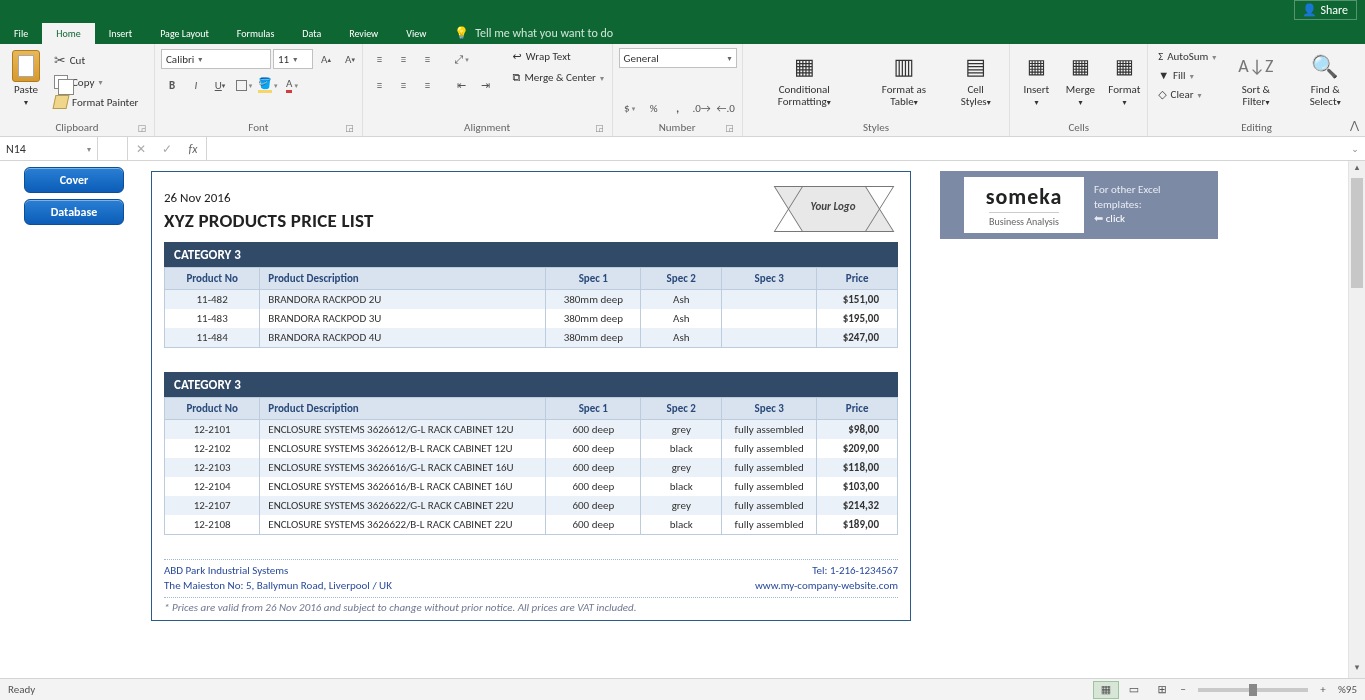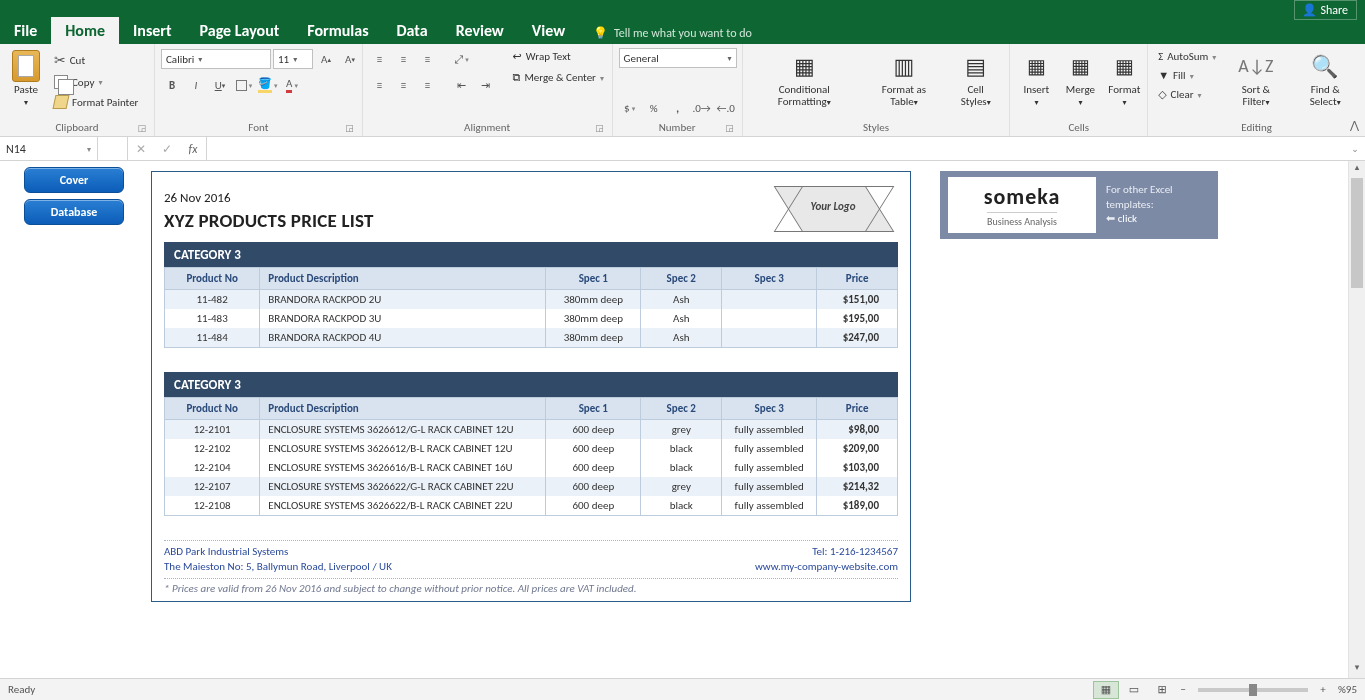--- a/index.html
+++ b/index.html
@@ -11,7 +11,7 @@
 
 
 .tabstrip{height:24px;background:#0e6632;display:flex;align-items:flex-end;}
-.tab{padding:4px 14px;color:#fff;font-size:16px;cursor:pointer;font-weight:bold;}
+.tab{padding:4px 14px;color:#fff;font-size:10px;cursor:pointer;}
 .tab.active{background:#f3f3f3;color:#0e6632;}
 .tellme{display:flex;align-items:center;color:#cfe6d9;font-size:12px;padding:4px 14px;gap:6px;}
 

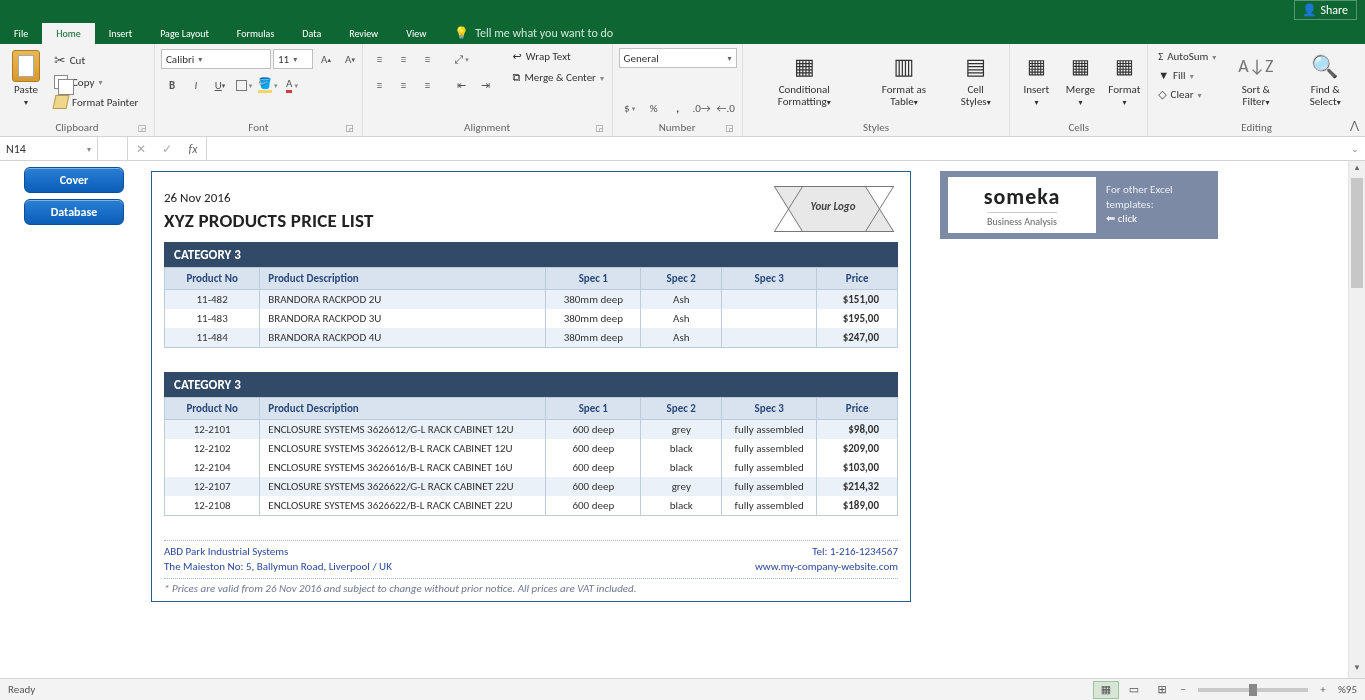--- a/index.html
+++ b/index.html
@@ -81,7 +81,7 @@
 
 
 .promo{position:absolute;left:940px;top:10px;width:278px;height:68px;background:#7c8aa6;display:flex;align-items:center;padding:4px 8px;gap:10px;}
-.promo .brand{background:#fff;width:148px;height:56px;display:flex;flex-direction:column;align-items:center;justify-content:center;}
+.promo .brand{background:#fff;width:120px;height:56px;display:flex;flex-direction:column;align-items:center;justify-content:center;margin-left:16px;}
 .promo .brand .sk{font-size:22px;font-weight:bold;letter-spacing:1px;color:#222;}
 .promo .brand .sub{font-size:10px;color:#666;border-top:1px solid #ccc;padding-top:2px;margin-top:2px;}
 .promo .side{color:#e8ecf3;font-size:11px;line-height:1.35;}

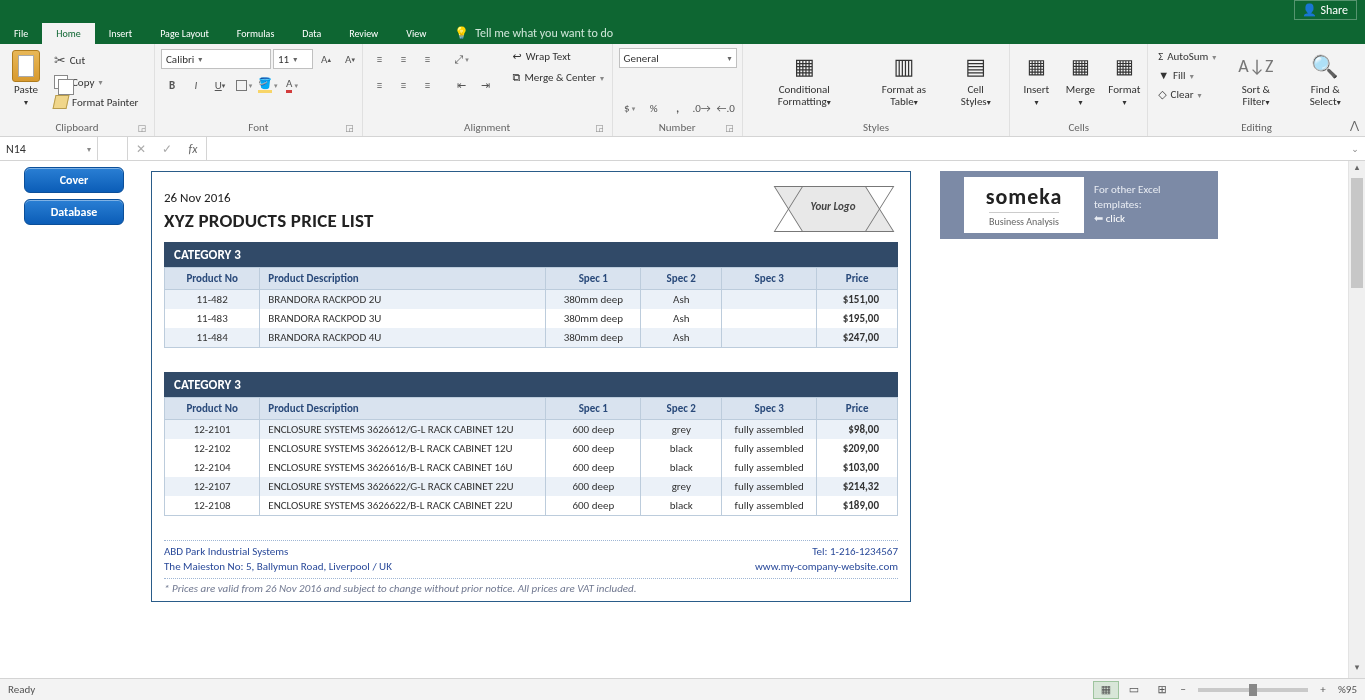--- a/index.html
+++ b/index.html
@@ -437,6 +437,14 @@
               <td>fully assembled</td>
               <td class="price">$209,00</td>
             </tr>
+            <tr class="even">
+              <td>12-2103</td>
+              <td class="desc">ENCLOSURE SYSTEMS 3626616/G-L RACK CABINET 16U</td>
+              <td>600 deep</td>
+              <td>grey</td>
+              <td>fully assembled</td>
+              <td class="price">$118,00</td>
+            </tr>
             <tr class="odd">
               <td>12-2104</td>
               <td class="desc">ENCLOSURE SYSTEMS 3626616/B-L RACK CABINET 16U</td>

